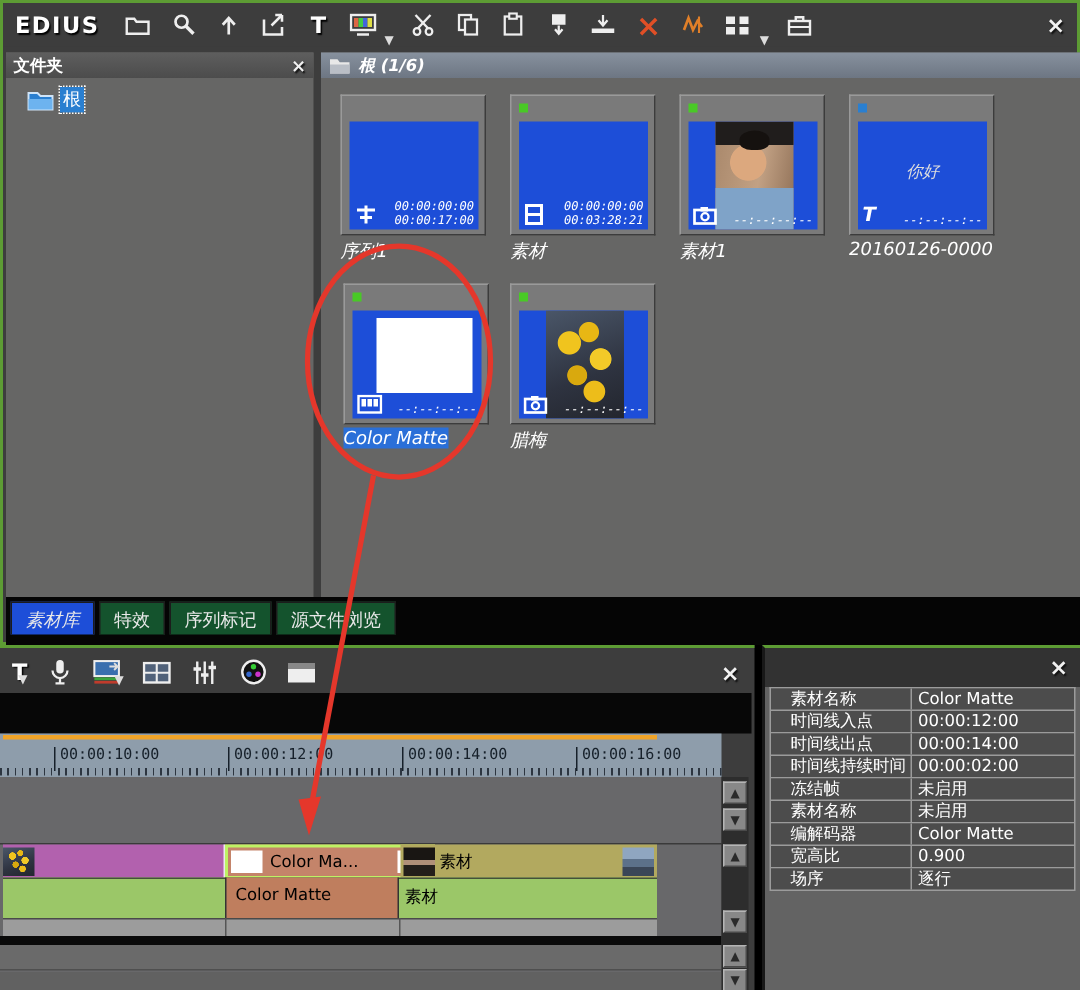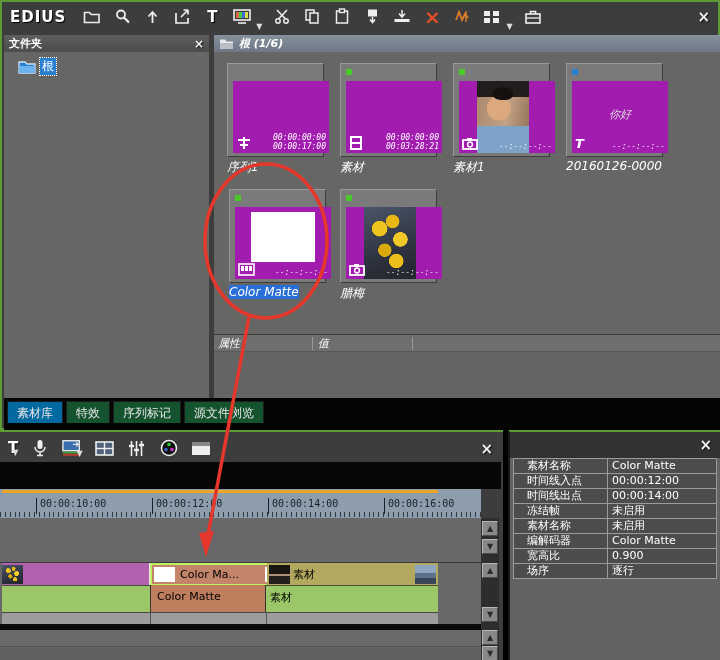--- a/index.html
+++ b/index.html
@@ -44,8 +44,8 @@
   .bin-item { position:absolute; width:97px; }
   .thumb-frame { position:relative; width:97px; height:94px; background:#7a7a7a;
                  border:1px solid; border-color:#9a9a9a #3c3c3c #3c3c3c #9a9a9a; }
-  .thumb-img { position:absolute; left:5px; top:17px; width:96px; height:72px;
-               background:#a21caf; overflow:hidden; }
+  .thumb-img { position:absolute; left:5px; top:17px; width:86px; height:72px;
+               background:#1d4ed8; overflow:hidden; }
   .dot { position:absolute; left:5px; top:5px; width:6px; height:6px; }
   .dot.green { background:#49c926; } .dot.blue { background:#2a7fd0; }
   .tc { position:absolute; right:3px; bottom:2px; color:#fff; text-align:right;

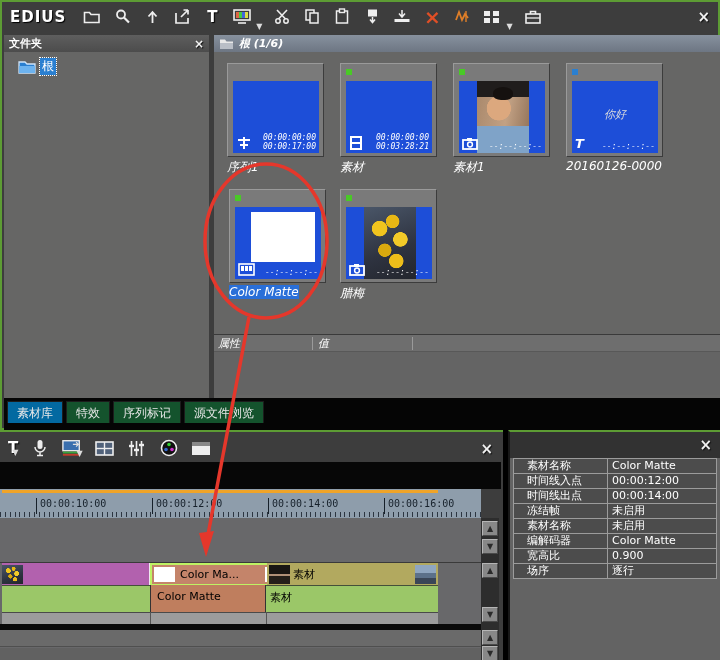--- a/index.html
+++ b/index.html
@@ -387,15 +387,6 @@
           <div class="bin-label">腊梅</div>
         </div>
 
-        <div id="prop-strip">
-          <div id="prop-cols">
-            <span style="left:4px;">属性</span>
-            <span style="left:104px;">值</span>
-            <div class="col-div" style="left:98px;"></div>
-            <div class="col-div" style="left:198px;"></div>
-          </div>
-          <div id="prop-empty"></div>
-        </div>
       </div>
     </div>
 

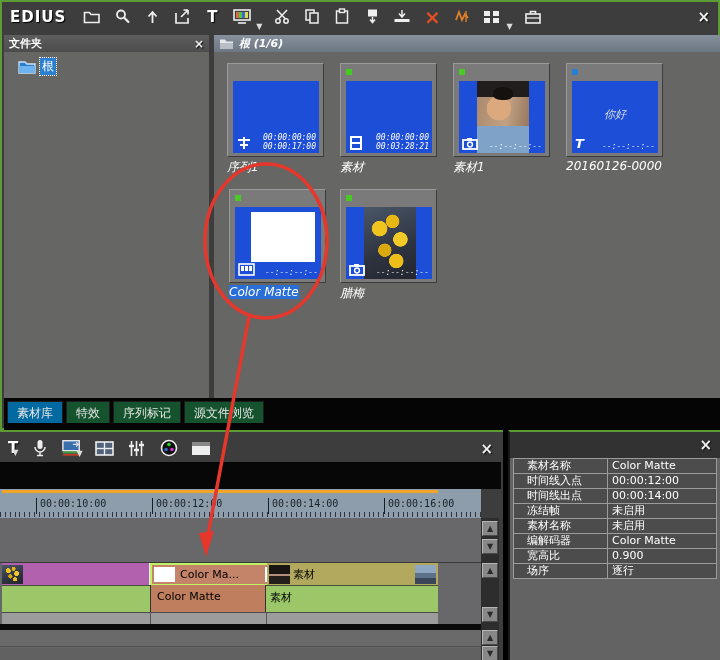--- a/index.html
+++ b/index.html
@@ -90,7 +90,7 @@
              display:flex; align-items:flex-start; padding:3px 0 0 3px; gap:3px; }
   .tab { height:22px; padding:3px 9px 0; font-size:12px; color:#e8e8e8;
          background:#14532d; border:1px solid #1c1c1c; border-bottom:none; }
-  .tab.active { background:#0369a1; }
+  .tab.active { background:#1d4ed8;font-style:italic; }
 
   
   #win-tl { left:0; top:430px; width:503px; height:230px; background:#3d3d3d;

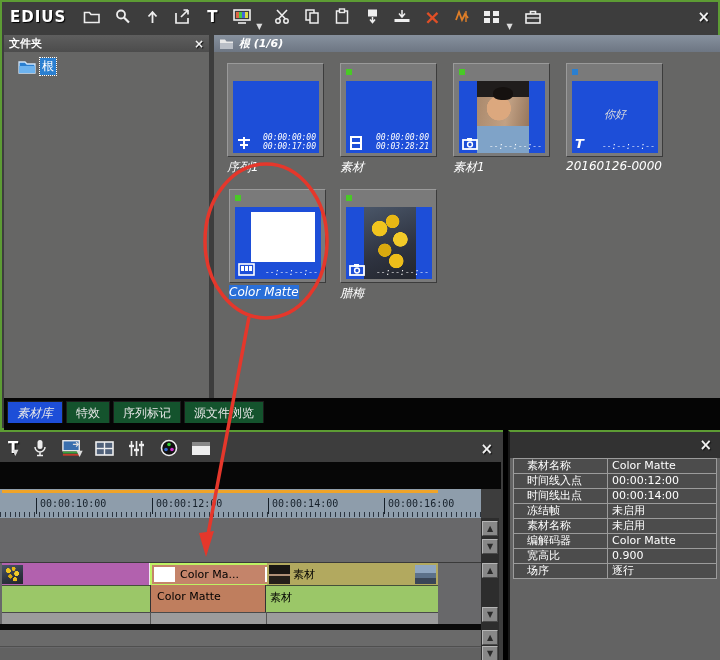--- a/index.html
+++ b/index.html
@@ -533,6 +533,10 @@
           <div class="pv">00:00:14:00</div>
         </div>
       <div class="prow">
+          <div class="pl">时间线持续时间</div>
+          <div class="pv">00:00:02:00</div>
+        </div>
+      <div class="prow">
           <div class="pl">冻结帧</div>
           <div class="pv">未启用</div>
         </div>

